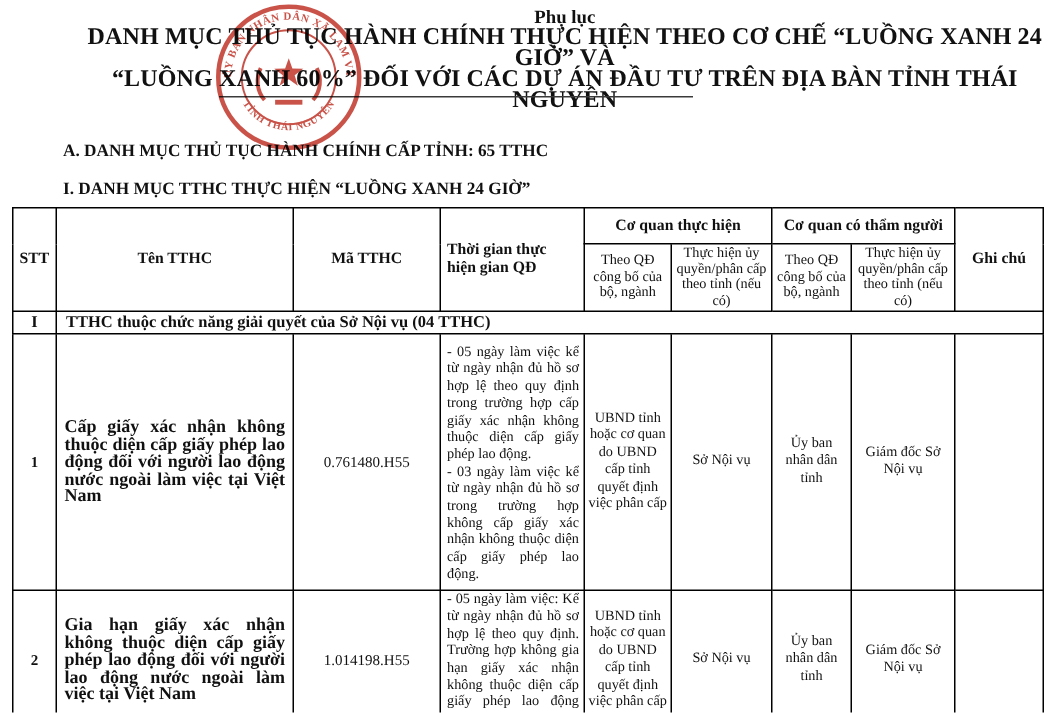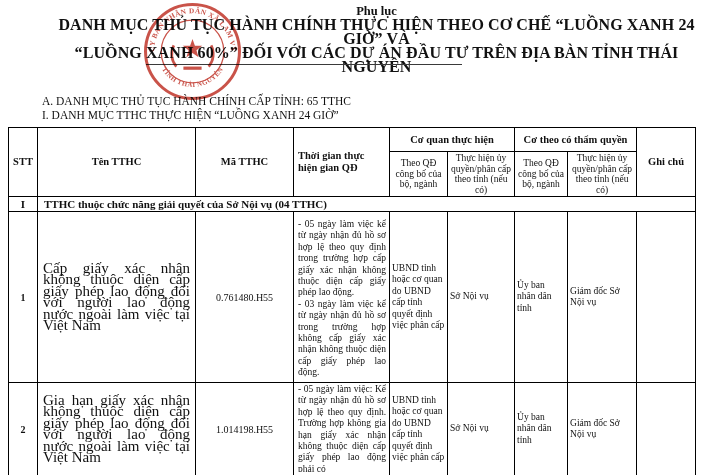--- a/index.html
+++ b/index.html
@@ -37,7 +37,7 @@
   }
   .stamp text { font-family:"Liberation Serif", serif; font-weight:bold; }
   .section-heads { margin:20px 0 0 42px; }
-  .sec { font-weight:normal; font-size:11.5px; line-height:14px; }
+  .sec { font-weight:bold; font-size:11.5px; line-height:14px;margin-top:11px; }
   table.main {
     margin:5px 0 0 8px;
     width:688px;

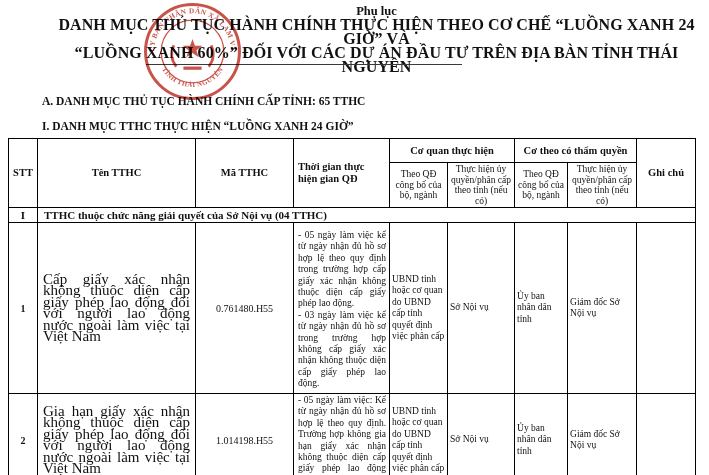--- a/index.html
+++ b/index.html
@@ -122,7 +122,7 @@
       <th class="head" rowspan="2">Mã TTHC</th>
       <th class="head" rowspan="2" style="text-align:left;padding:0 4px;">Thời gian thực hiện gian QĐ</th>
       <th class="group" colspan="2">Cơ quan thực hiện</th>
-      <th class="group" colspan="2">Cơ theo có thẩm quyền</th>
+      <th class="group" colspan="2">Cơ quan có thẩm người</th>
       <th class="head" rowspan="2">Ghi chú</th>
     </tr>
     <tr>

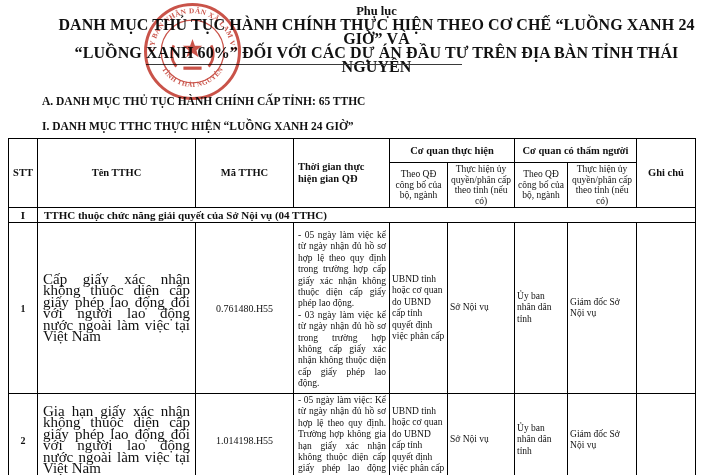--- a/index.html
+++ b/index.html
@@ -58,7 +58,7 @@
   tr.section-row td.sec-label { text-align:left; padding-left:6px; }
   tr.section-row td.sec-stt { text-align:center; }
   td.stt { text-align:center; vertical-align:middle; font-weight:bold; font-size:10px; }
-  td.name { text-align:justify; vertical-align:middle; font-size:15px; line-height:11.5px; padding:2px 5px; }
+  td.name { text-align:justify; vertical-align:middle; font-size:12px; line-height:11.5px; padding:2px 5px;font-weight:bold; }
   td.code { text-align:center; vertical-align:middle; font-size:10px; }
   td.time { text-align:justify; vertical-align:top; font-size:9.5px; line-height:11.4px; padding:7px 3px 2px 4px; white-space:pre-line; }
   td.org  { text-align:left; vertical-align:middle; font-size:9.5px; line-height:11.5px; padding:1px 2px; }

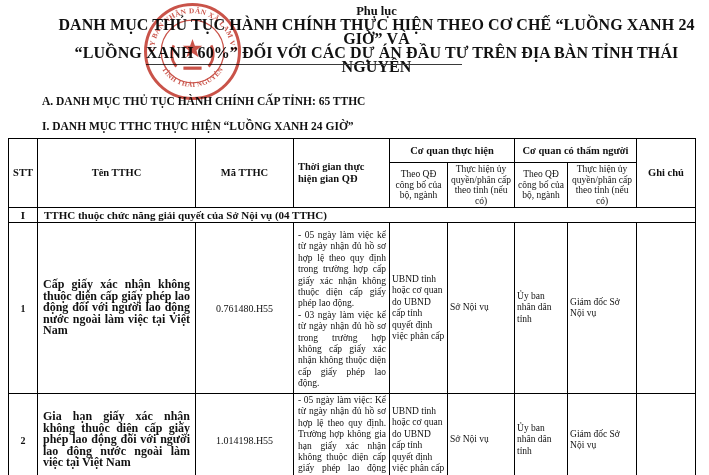--- a/index.html
+++ b/index.html
@@ -61,7 +61,7 @@
   td.name { text-align:justify; vertical-align:middle; font-size:12px; line-height:11.5px; padding:2px 5px;font-weight:bold; }
   td.code { text-align:center; vertical-align:middle; font-size:10px; }
   td.time { text-align:justify; vertical-align:top; font-size:9.5px; line-height:11.4px; padding:7px 3px 2px 4px; white-space:pre-line; }
-  td.org  { text-align:left; vertical-align:middle; font-size:9.5px; line-height:11.5px; padding:1px 2px; }
+  td.org  { text-align:center; vertical-align:middle; font-size:9.5px; line-height:11.5px; padding:1px 2px; }
   tr.row1 td { height:171px; }
   tr.row2 td { height:93px; }
   tr.row2 td .clip { max-height:88px; overflow:hidden; }

